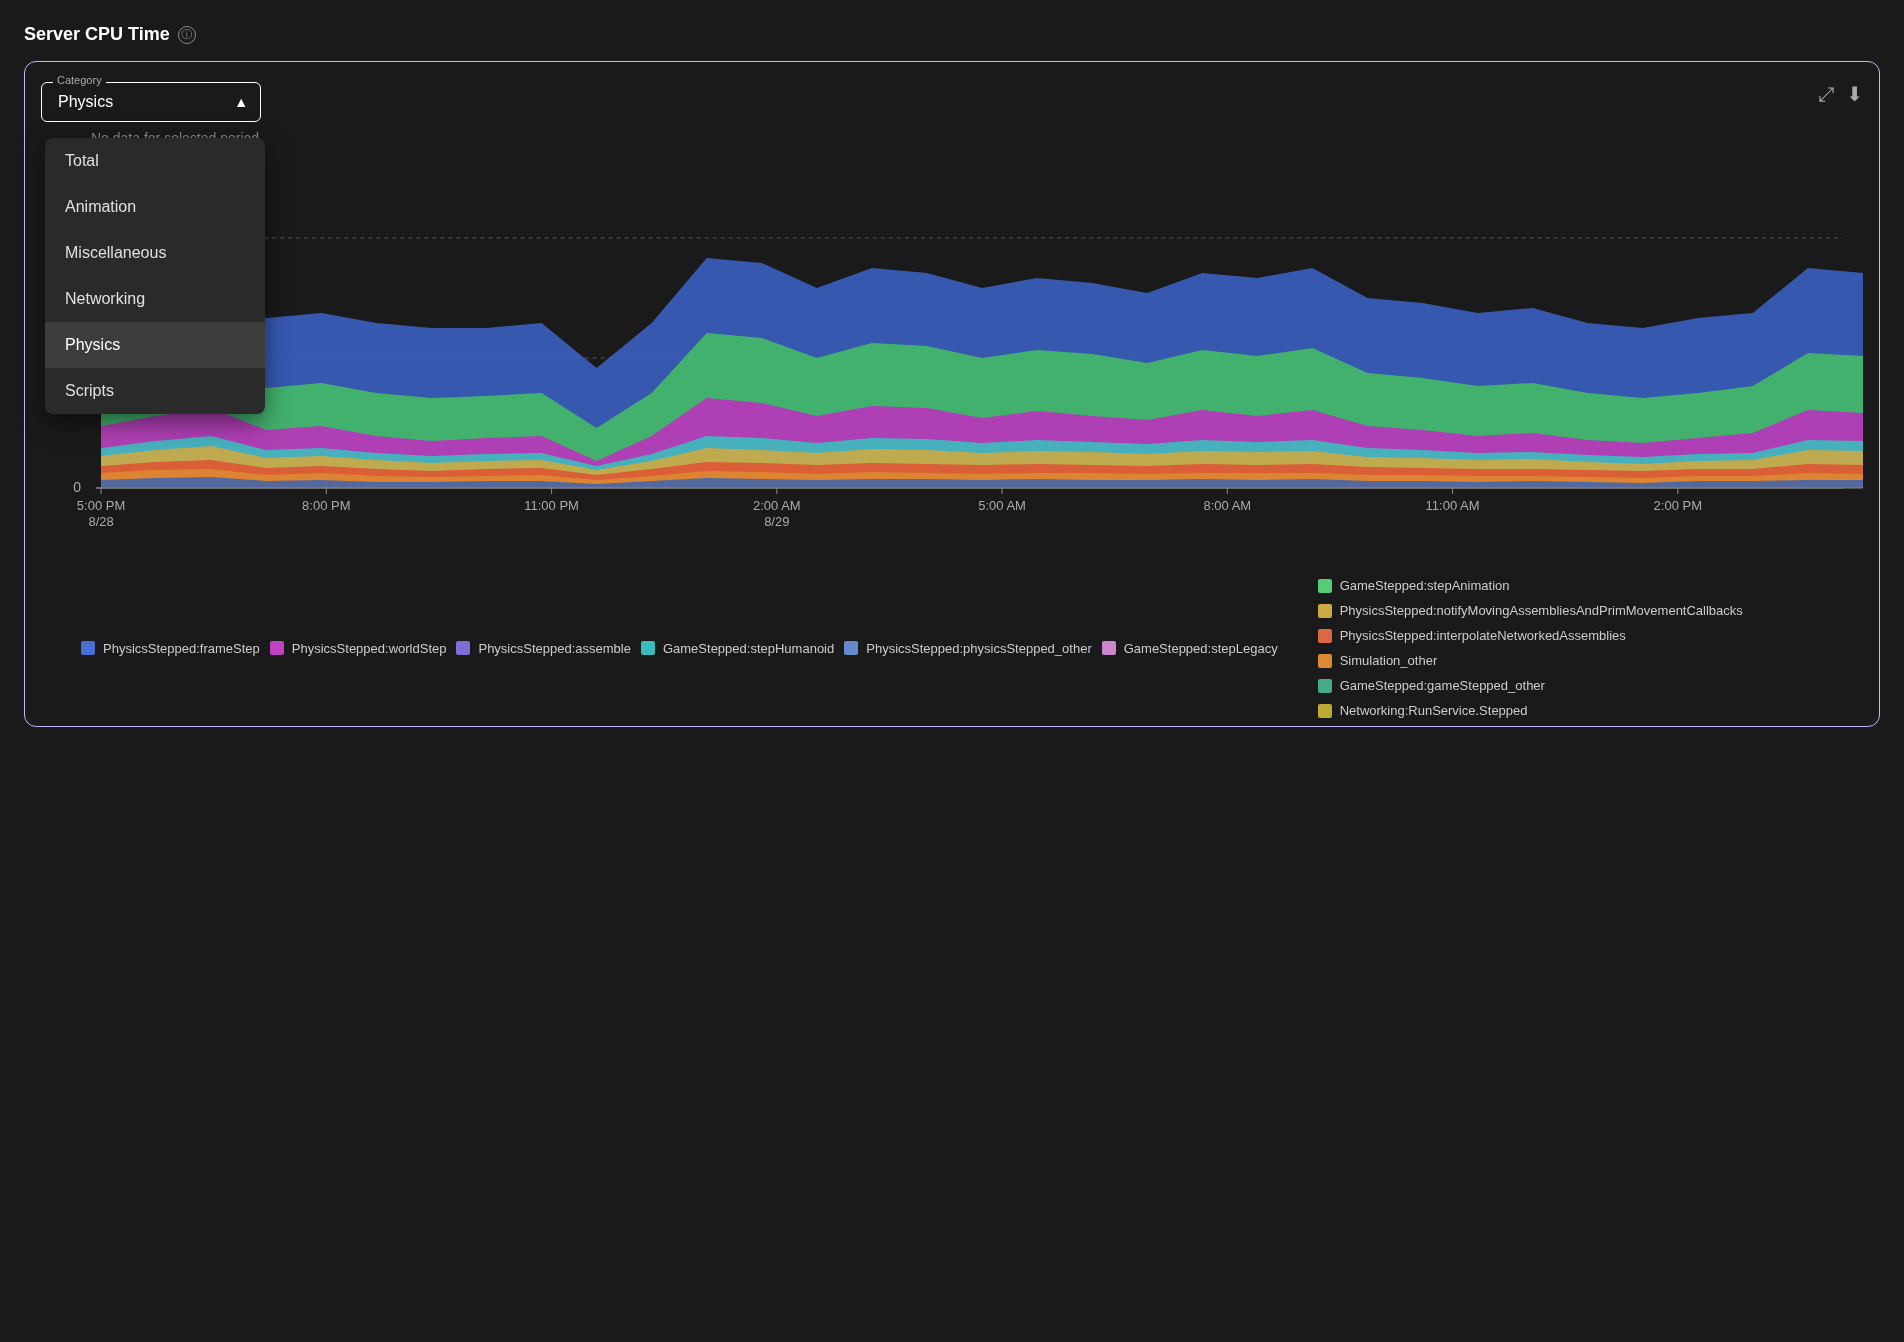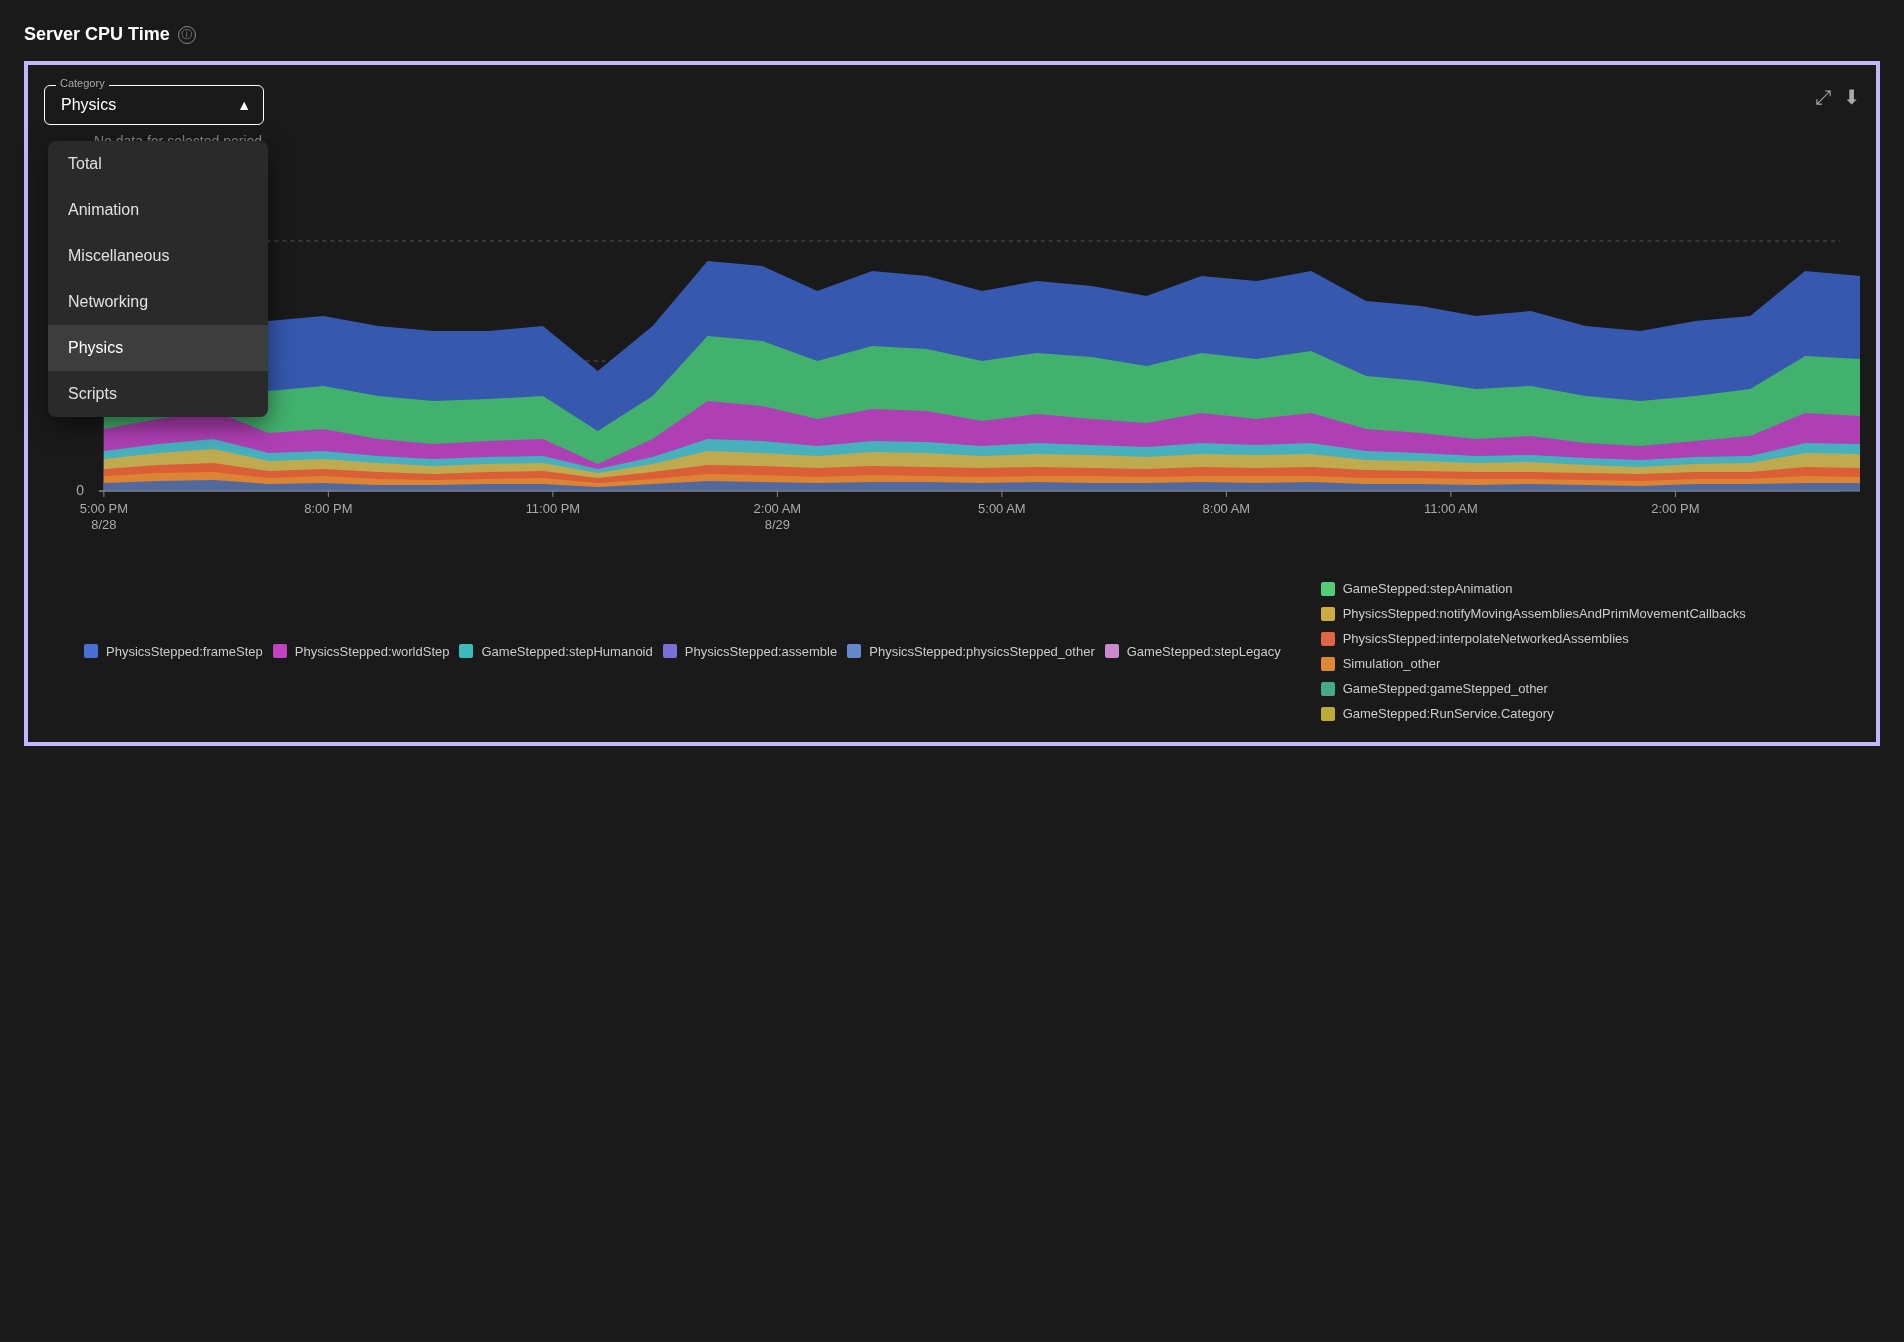--- a/index.html
+++ b/index.html
@@ -37,9 +37,9 @@
     .chart-container {
       position: relative;
       background: #1a1a1a;
-      border: 4px solid #c4b5fd;
-      border-radius: 0;
-      padding: 20px 16px 21px 16px;
+      border: 1px solid #c4b5fd;
+      border-radius: 12px;
+      padding: 20px 16px 8px 16px;
     }
     .chart-top-row {
       display: flex;

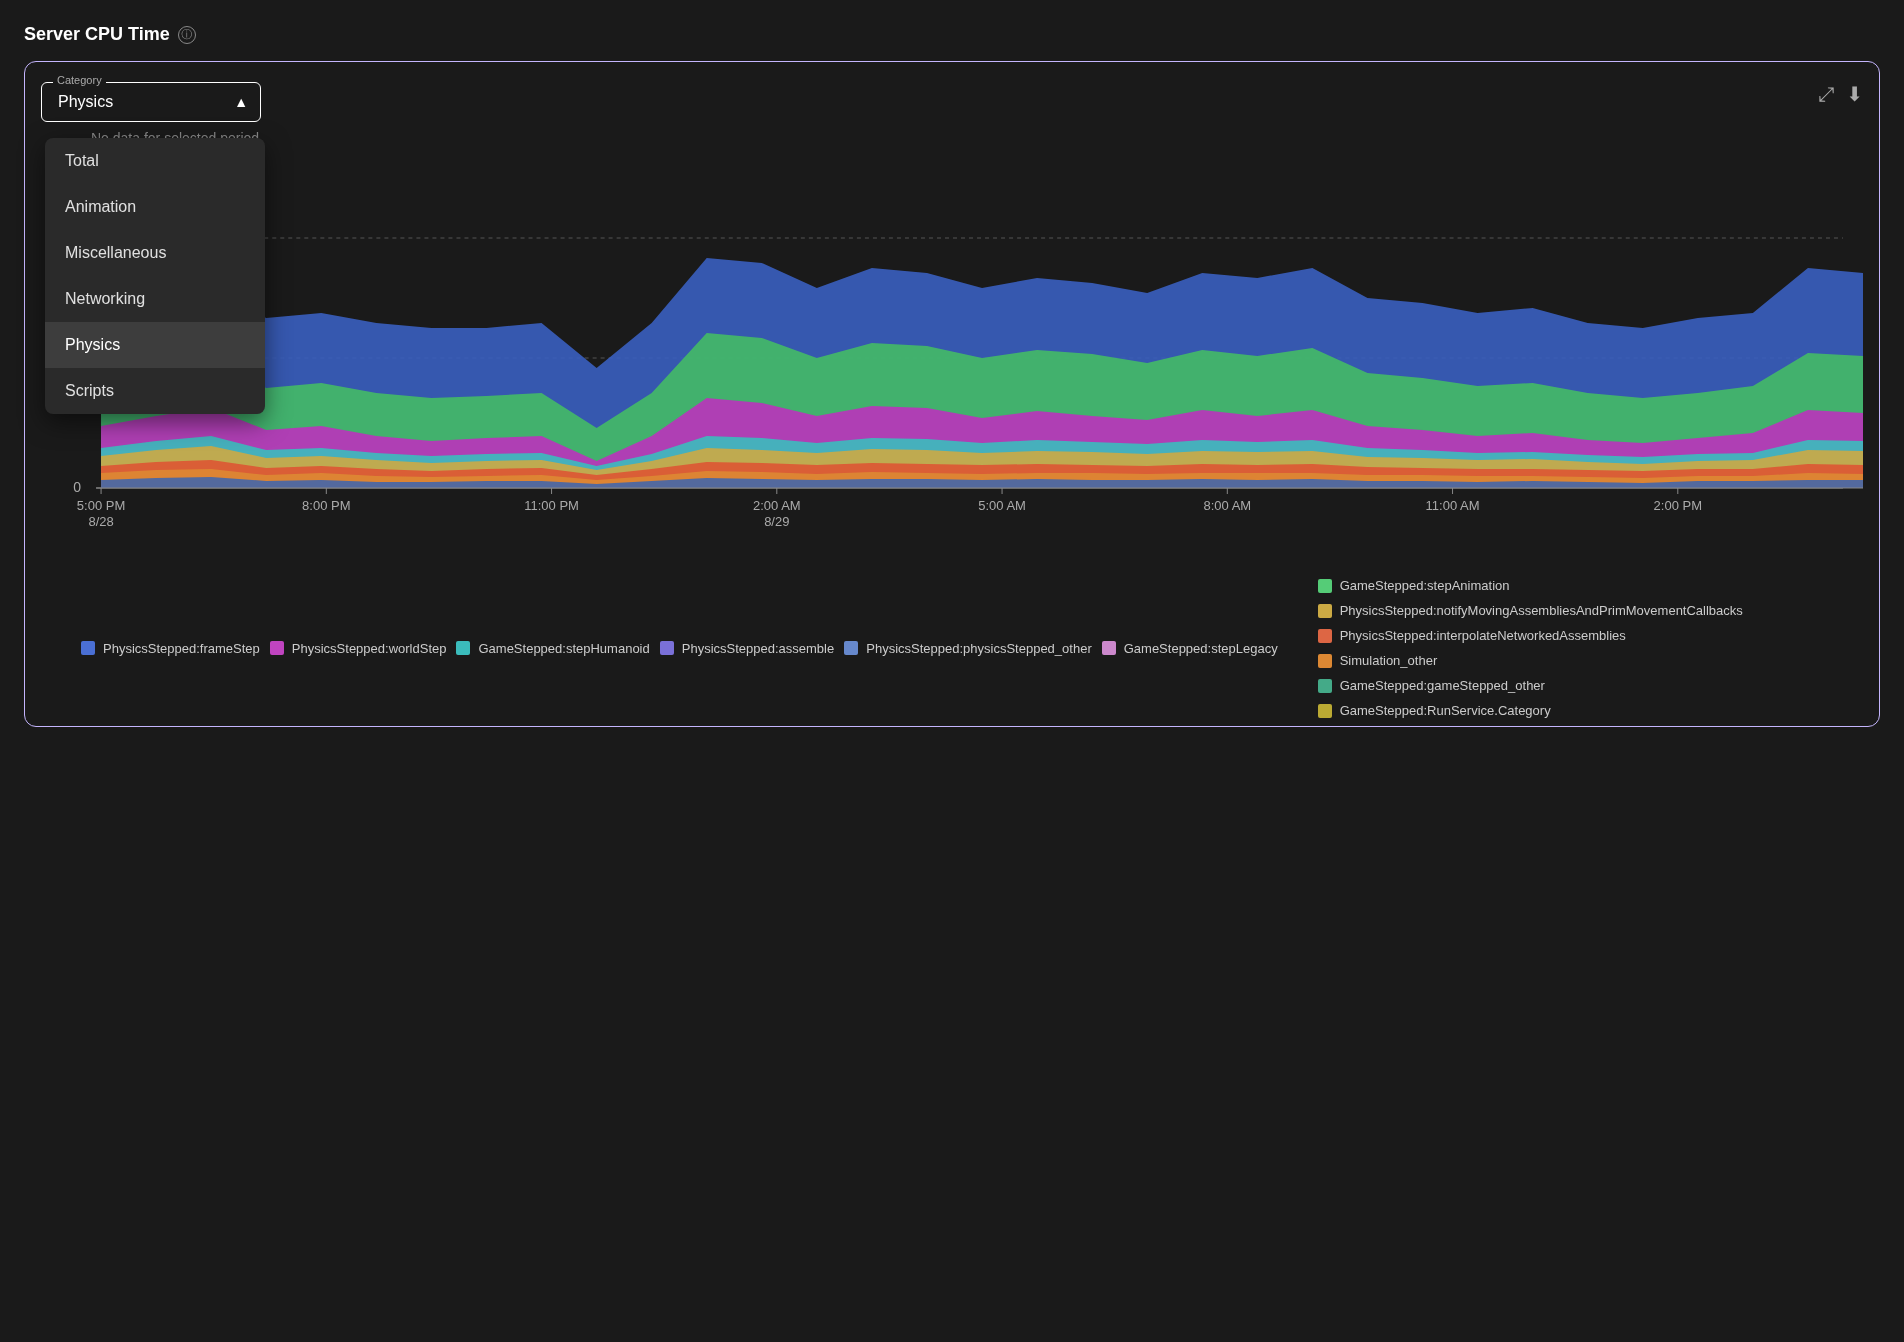--- a/index.html
+++ b/index.html
@@ -549,12 +549,12 @@
         <span>PhysicsStepped:worldStep</span>
       </div>
       <div class="legend-item">
+        <div class="legend-color" style="background:#7a70d8;"></div>
+        <span>PhysicsStepped:assemble</span>
+      </div>
+      <div class="legend-item">
         <div class="legend-color" style="background:#3bbcbc;"></div>
         <span>GameStepped:stepHumanoid</span>
-      </div>
-      <div class="legend-item">
-        <div class="legend-color" style="background:#7a70d8;"></div>
-        <span>PhysicsStepped:assemble</span>
       </div>
       <div class="legend-item">
         <div class="legend-color" style="background:#6688cc;"></div>

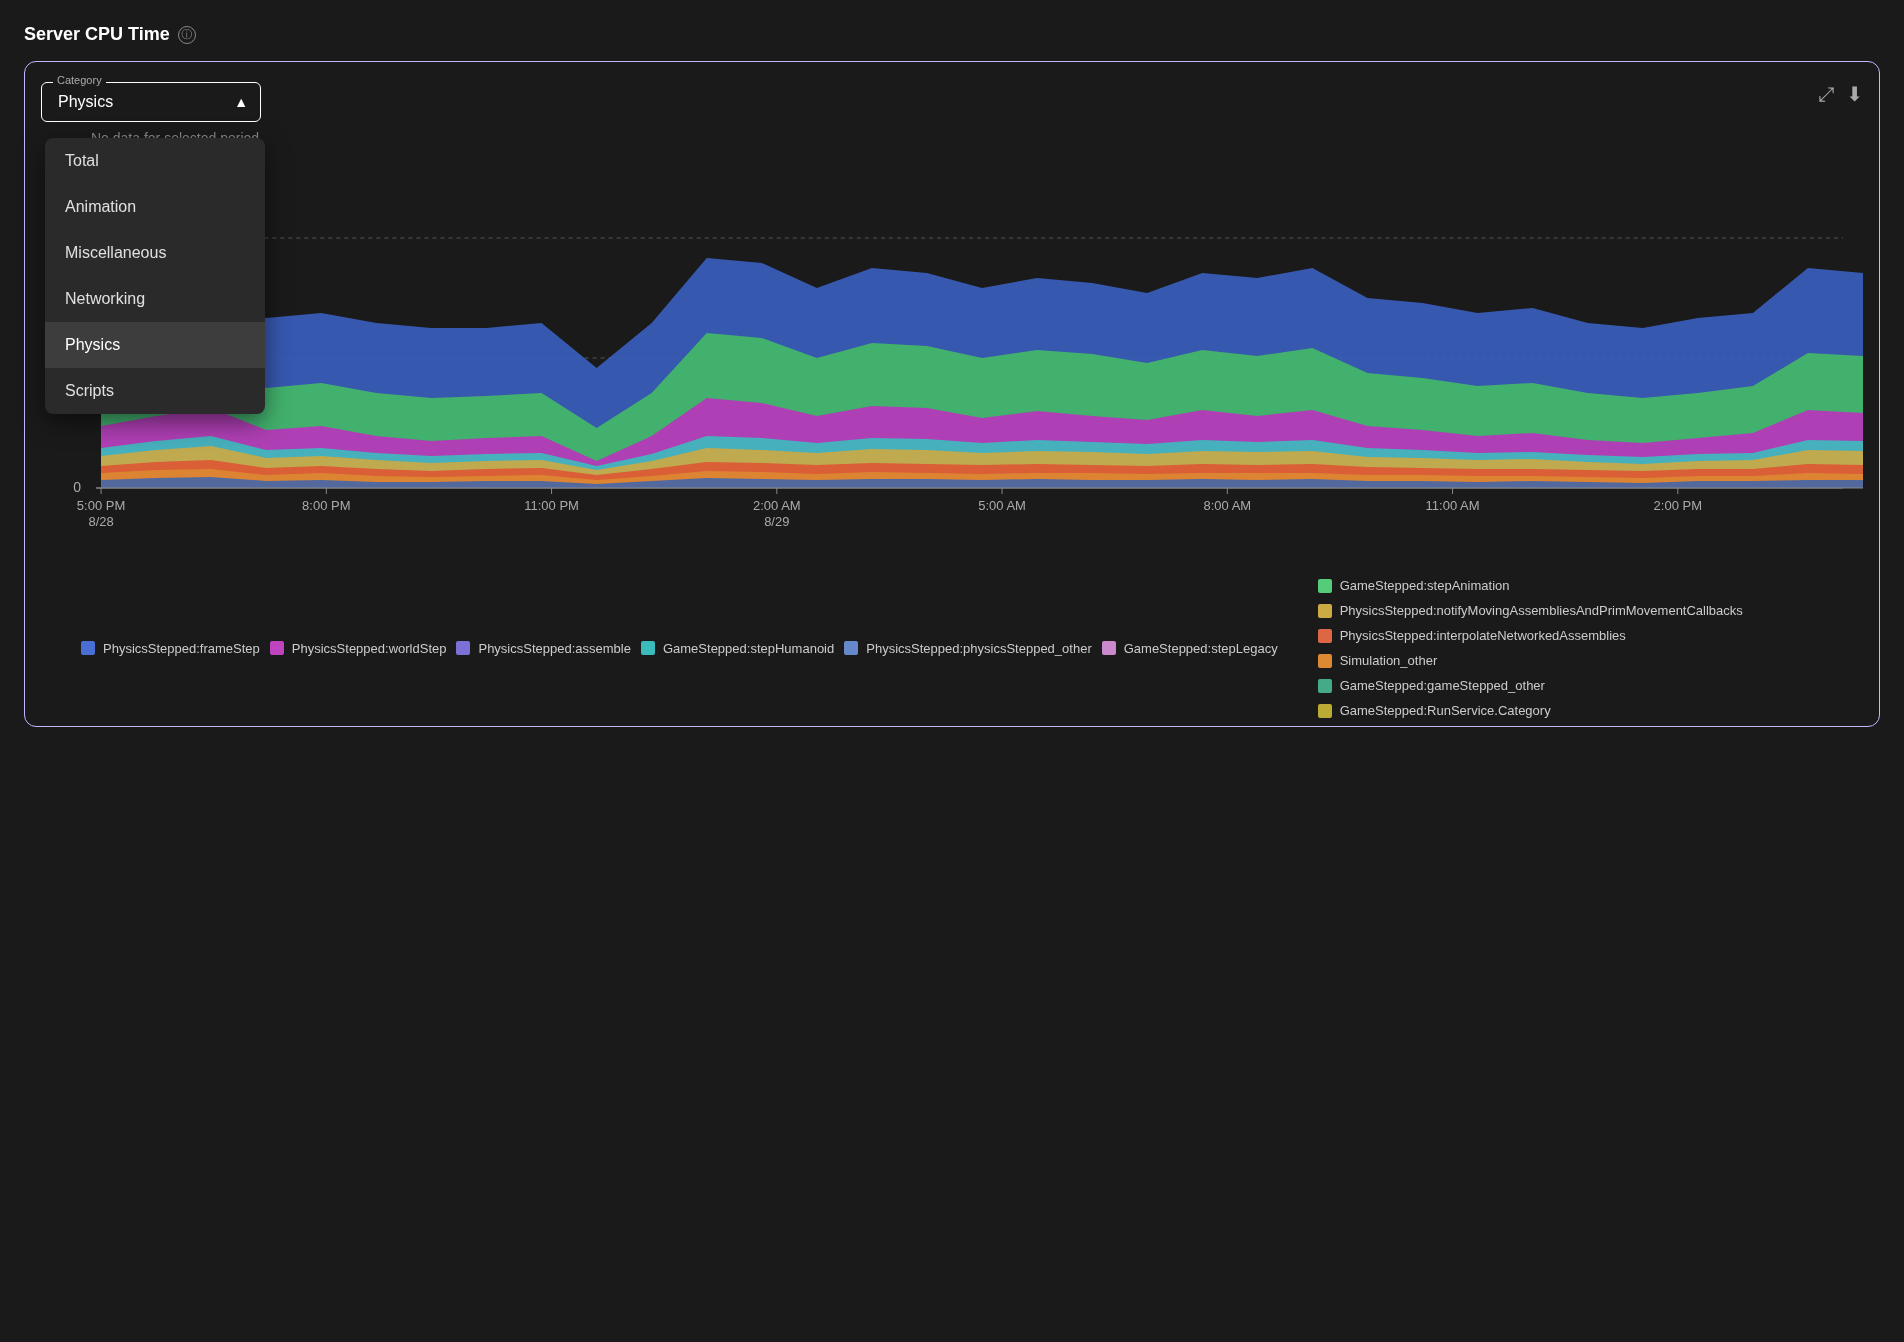--- a/index.html
+++ b/index.html
@@ -589,7 +589,7 @@
       </div>
       <div class="legend-item">
         <div class="legend-color" style="background:#bbaa33;"></div>
-        <span>GameStepped:RunService.Category</span>
+        <span>Networking:RunService.Stepped</span>
       </div>
     </div>
   </div>

